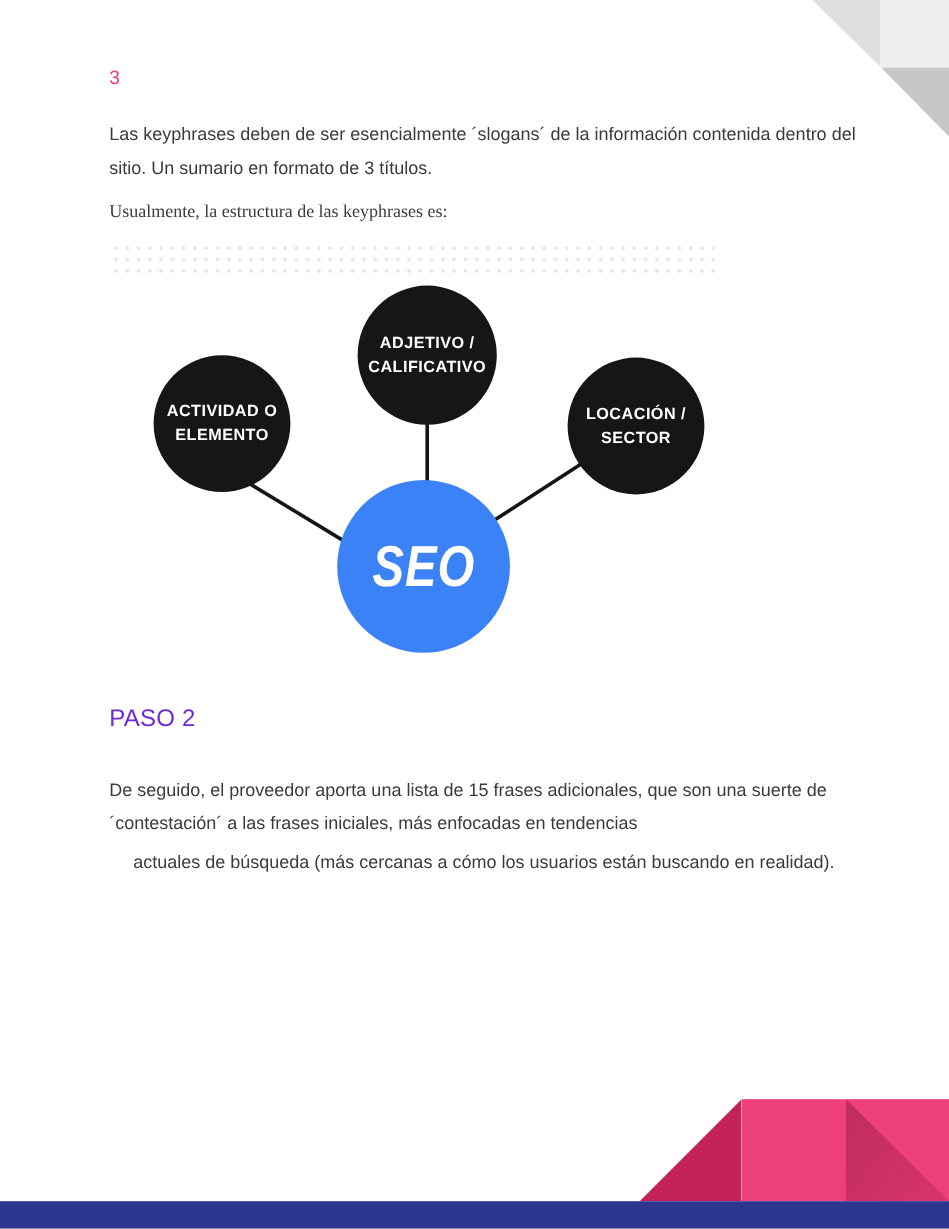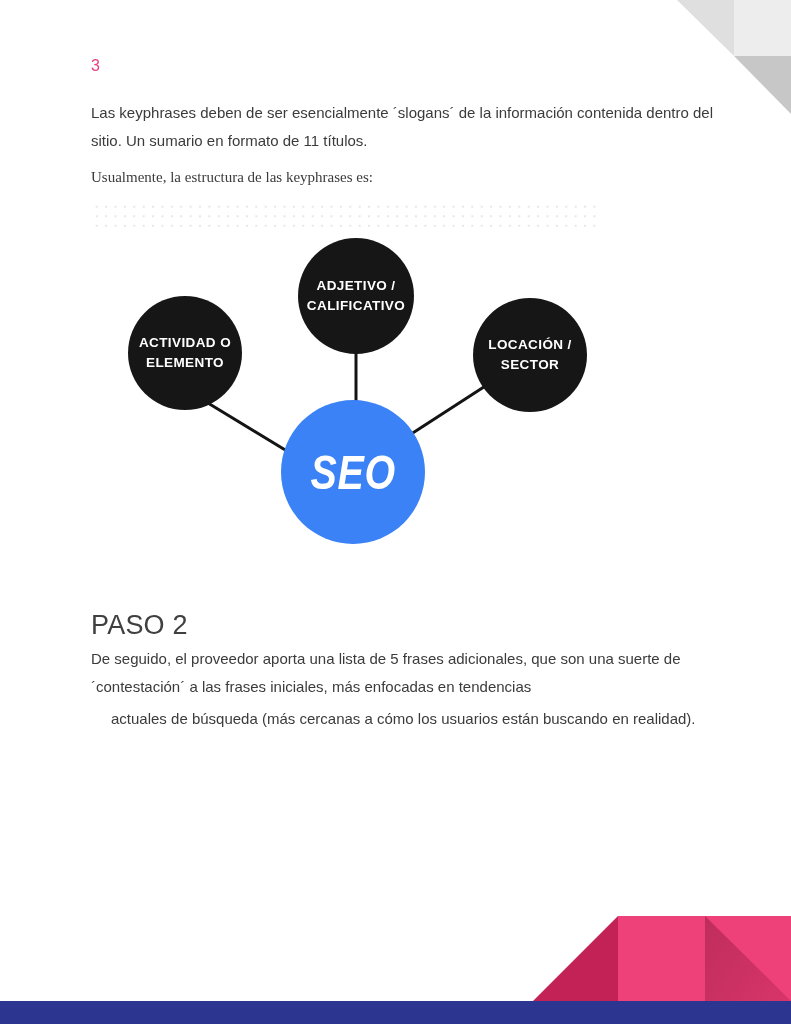--- a/index.html
+++ b/index.html
@@ -110,7 +110,7 @@
 
   <div class="page-number">3</div>
 
-  <div class="body-text p1">Las keyphrases deben de ser esencialmente ´slogans´  de la información contenida dentro del sitio. Un sumario en formato de 11 títulos.</div>
+  <div class="body-text p1">Las keyphrases deben de ser esencialmente ´slogans´  de la información contenida dentro del sitio. Un sumario en formato de 3 títulos.</div>
   <div class="body-text p2">Usualmente, la estructura de las keyphrases es:</div>
 
   <div class="dots"></div>

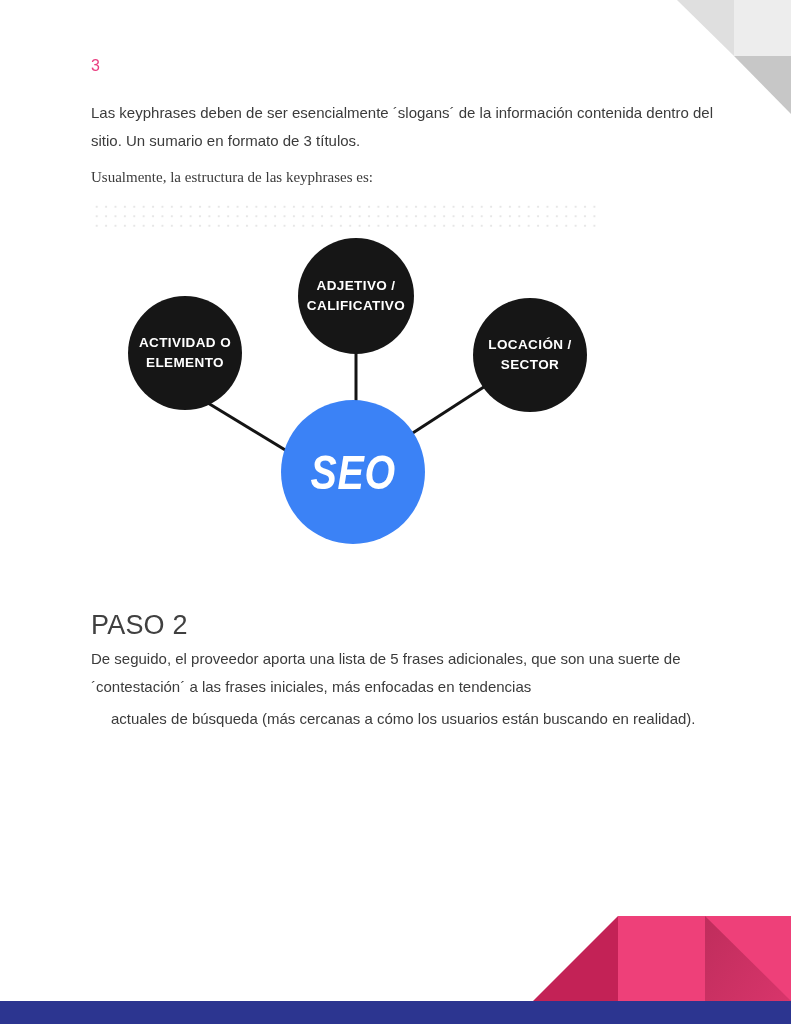--- a/index.html
+++ b/index.html
@@ -41,8 +41,8 @@
   .p3{top:645px;}
   .p4{top:705px;margin-left:20px;}
   .paso-heading{
-    position:absolute;left:91px;top:610px;
-    font-size:27px;color:#404040;letter-spacing:0.2px;
+    position:absolute;left:91px;top:588px;
+    font-size:20px;color:#6d28d9;letter-spacing:0.2px;
   }
   
   .dots{

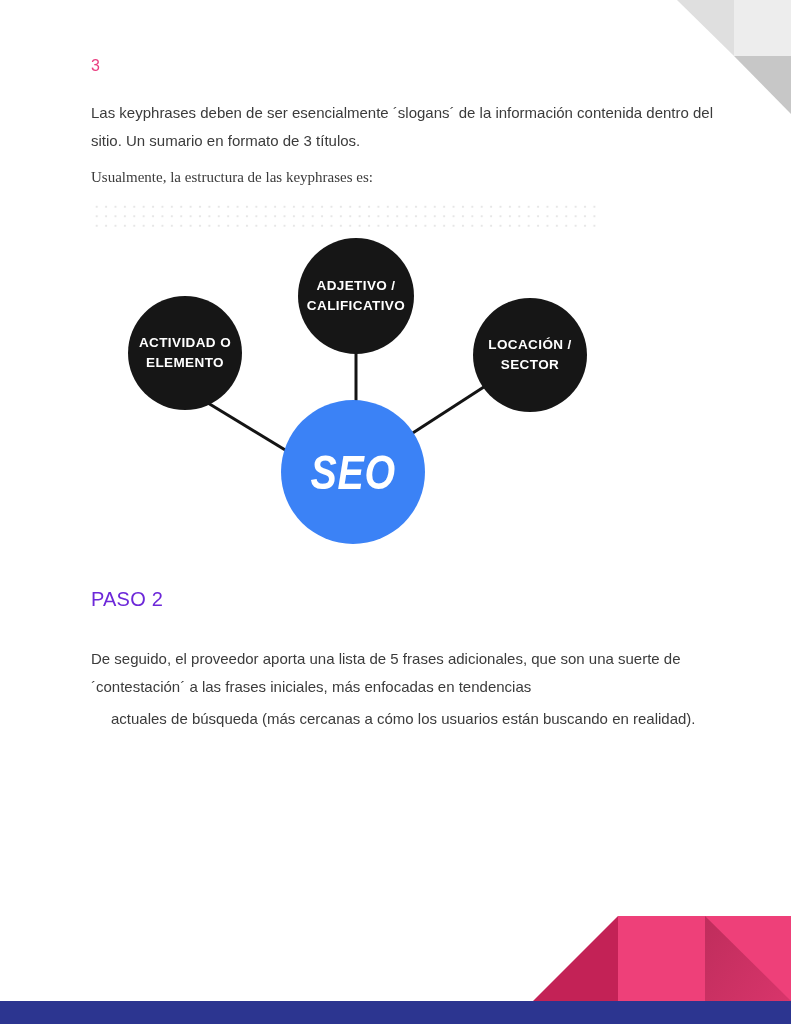--- a/index.html
+++ b/index.html
@@ -149,7 +149,7 @@
   </div>
 
   <div class="paso-heading">PASO 2</div>
-  <div class="body-text p3">De seguido, el proveedor aporta una lista de 5 frases adicionales, que son una suerte de ´contestación´ a las frases iniciales, más enfocadas en tendencias</div>
+  <div class="body-text p3">De seguido, el proveedor aporta una lista de 15 frases adicionales, que son una suerte de ´contestación´ a las frases iniciales, más enfocadas en tendencias</div>
   <div class="body-text p4">actuales de búsqueda (más cercanas a cómo los usuarios están buscando en realidad).</div>
 
   <div>

